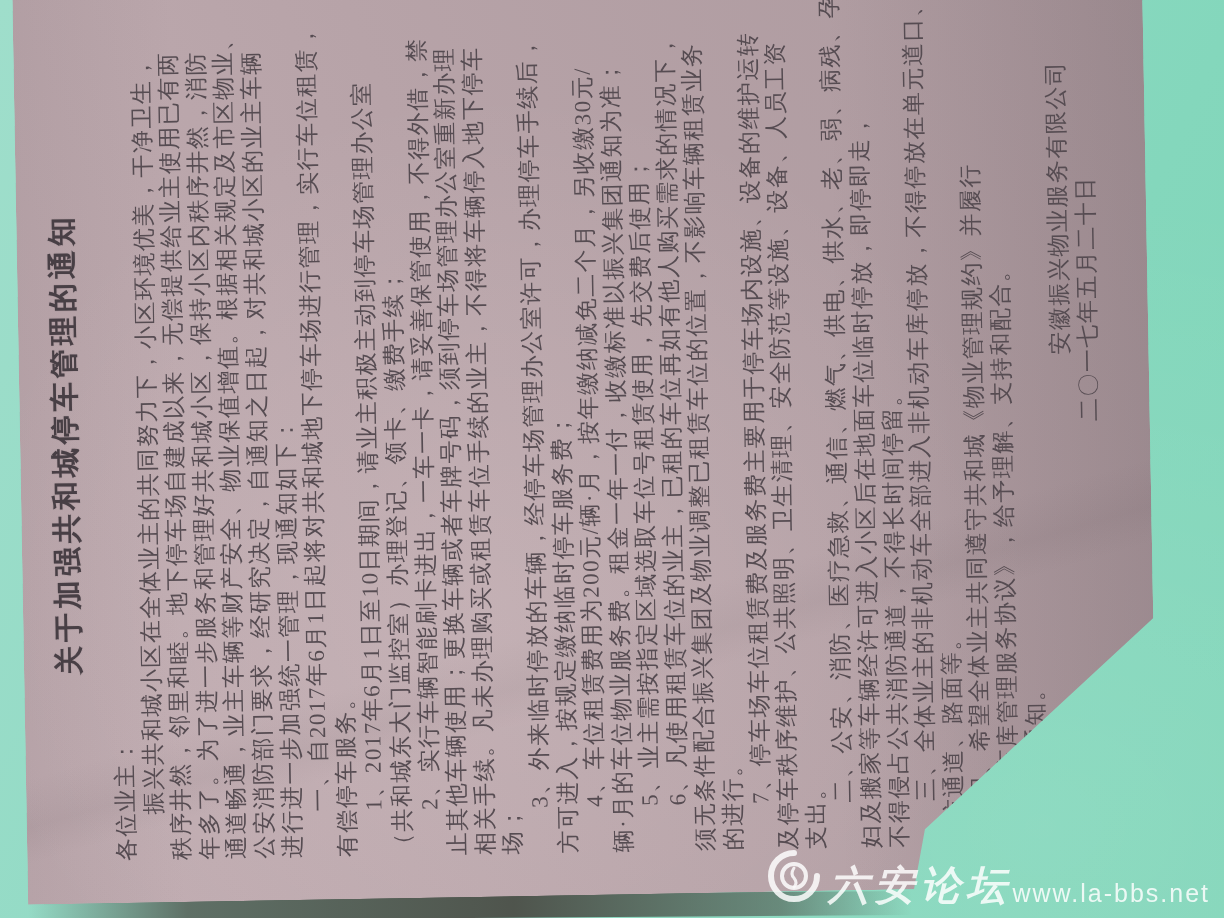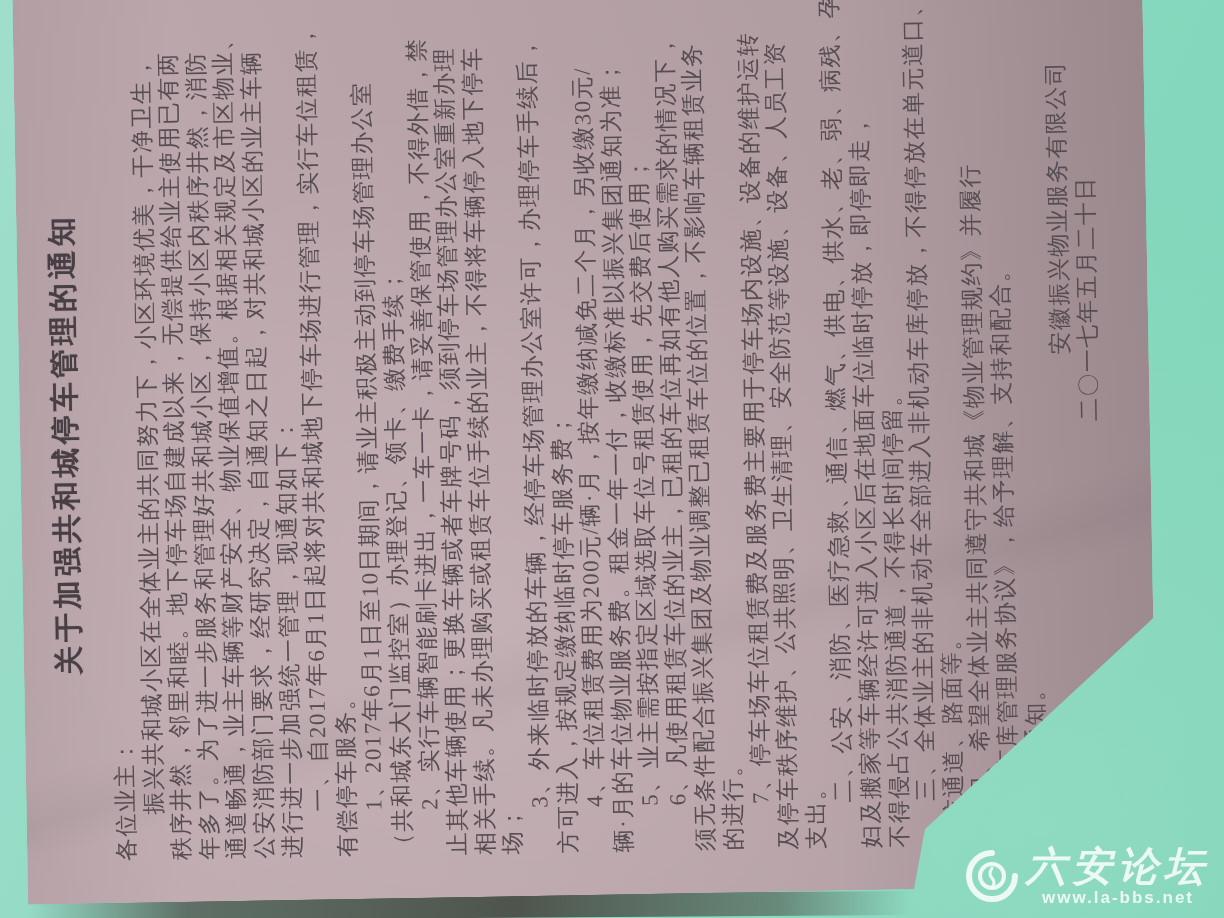--- a/index.html
+++ b/index.html
@@ -53,7 +53,7 @@
     color:rgba(255,255,255,0.88);opacity:0.95;
   }
   .wm-logo{width:52px;height:52px;margin-right:8px;margin-bottom:4px;}
-  .wm-text{display:flex;flex-direction:column;align-items:center;line-height:1;}
+  .wm-text{display:flex;flex-direction:row;align-items:flex-end;line-height:1;}
   .wm-site{
     font-size:40px;font-weight:700;font-style:italic;letter-spacing:6px;
     font-family:"Liberation Serif",serif;

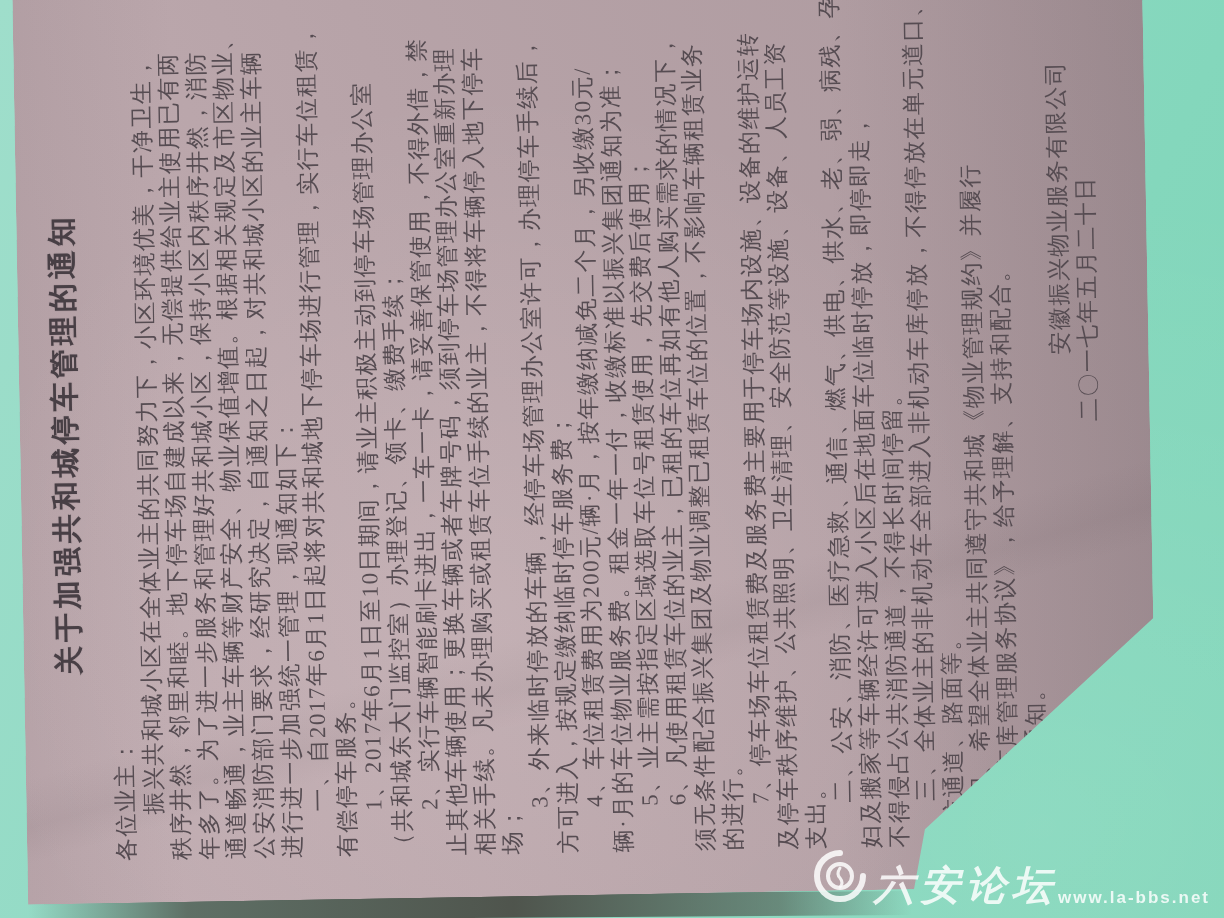--- a/index.html
+++ b/index.html
@@ -59,8 +59,8 @@
     font-family:"Liberation Serif",serif;
   }
   .wm-url{
-    font-size:17px;letter-spacing:2px;margin-top:2px;
-    font-family:"Liberation Sans",sans-serif;font-weight:700;
+    font-size:25px;letter-spacing:2px;margin-top:2px;
+    font-family:"Liberation Sans",sans-serif;font-weight:400;
   }
 </style>
 </head>

